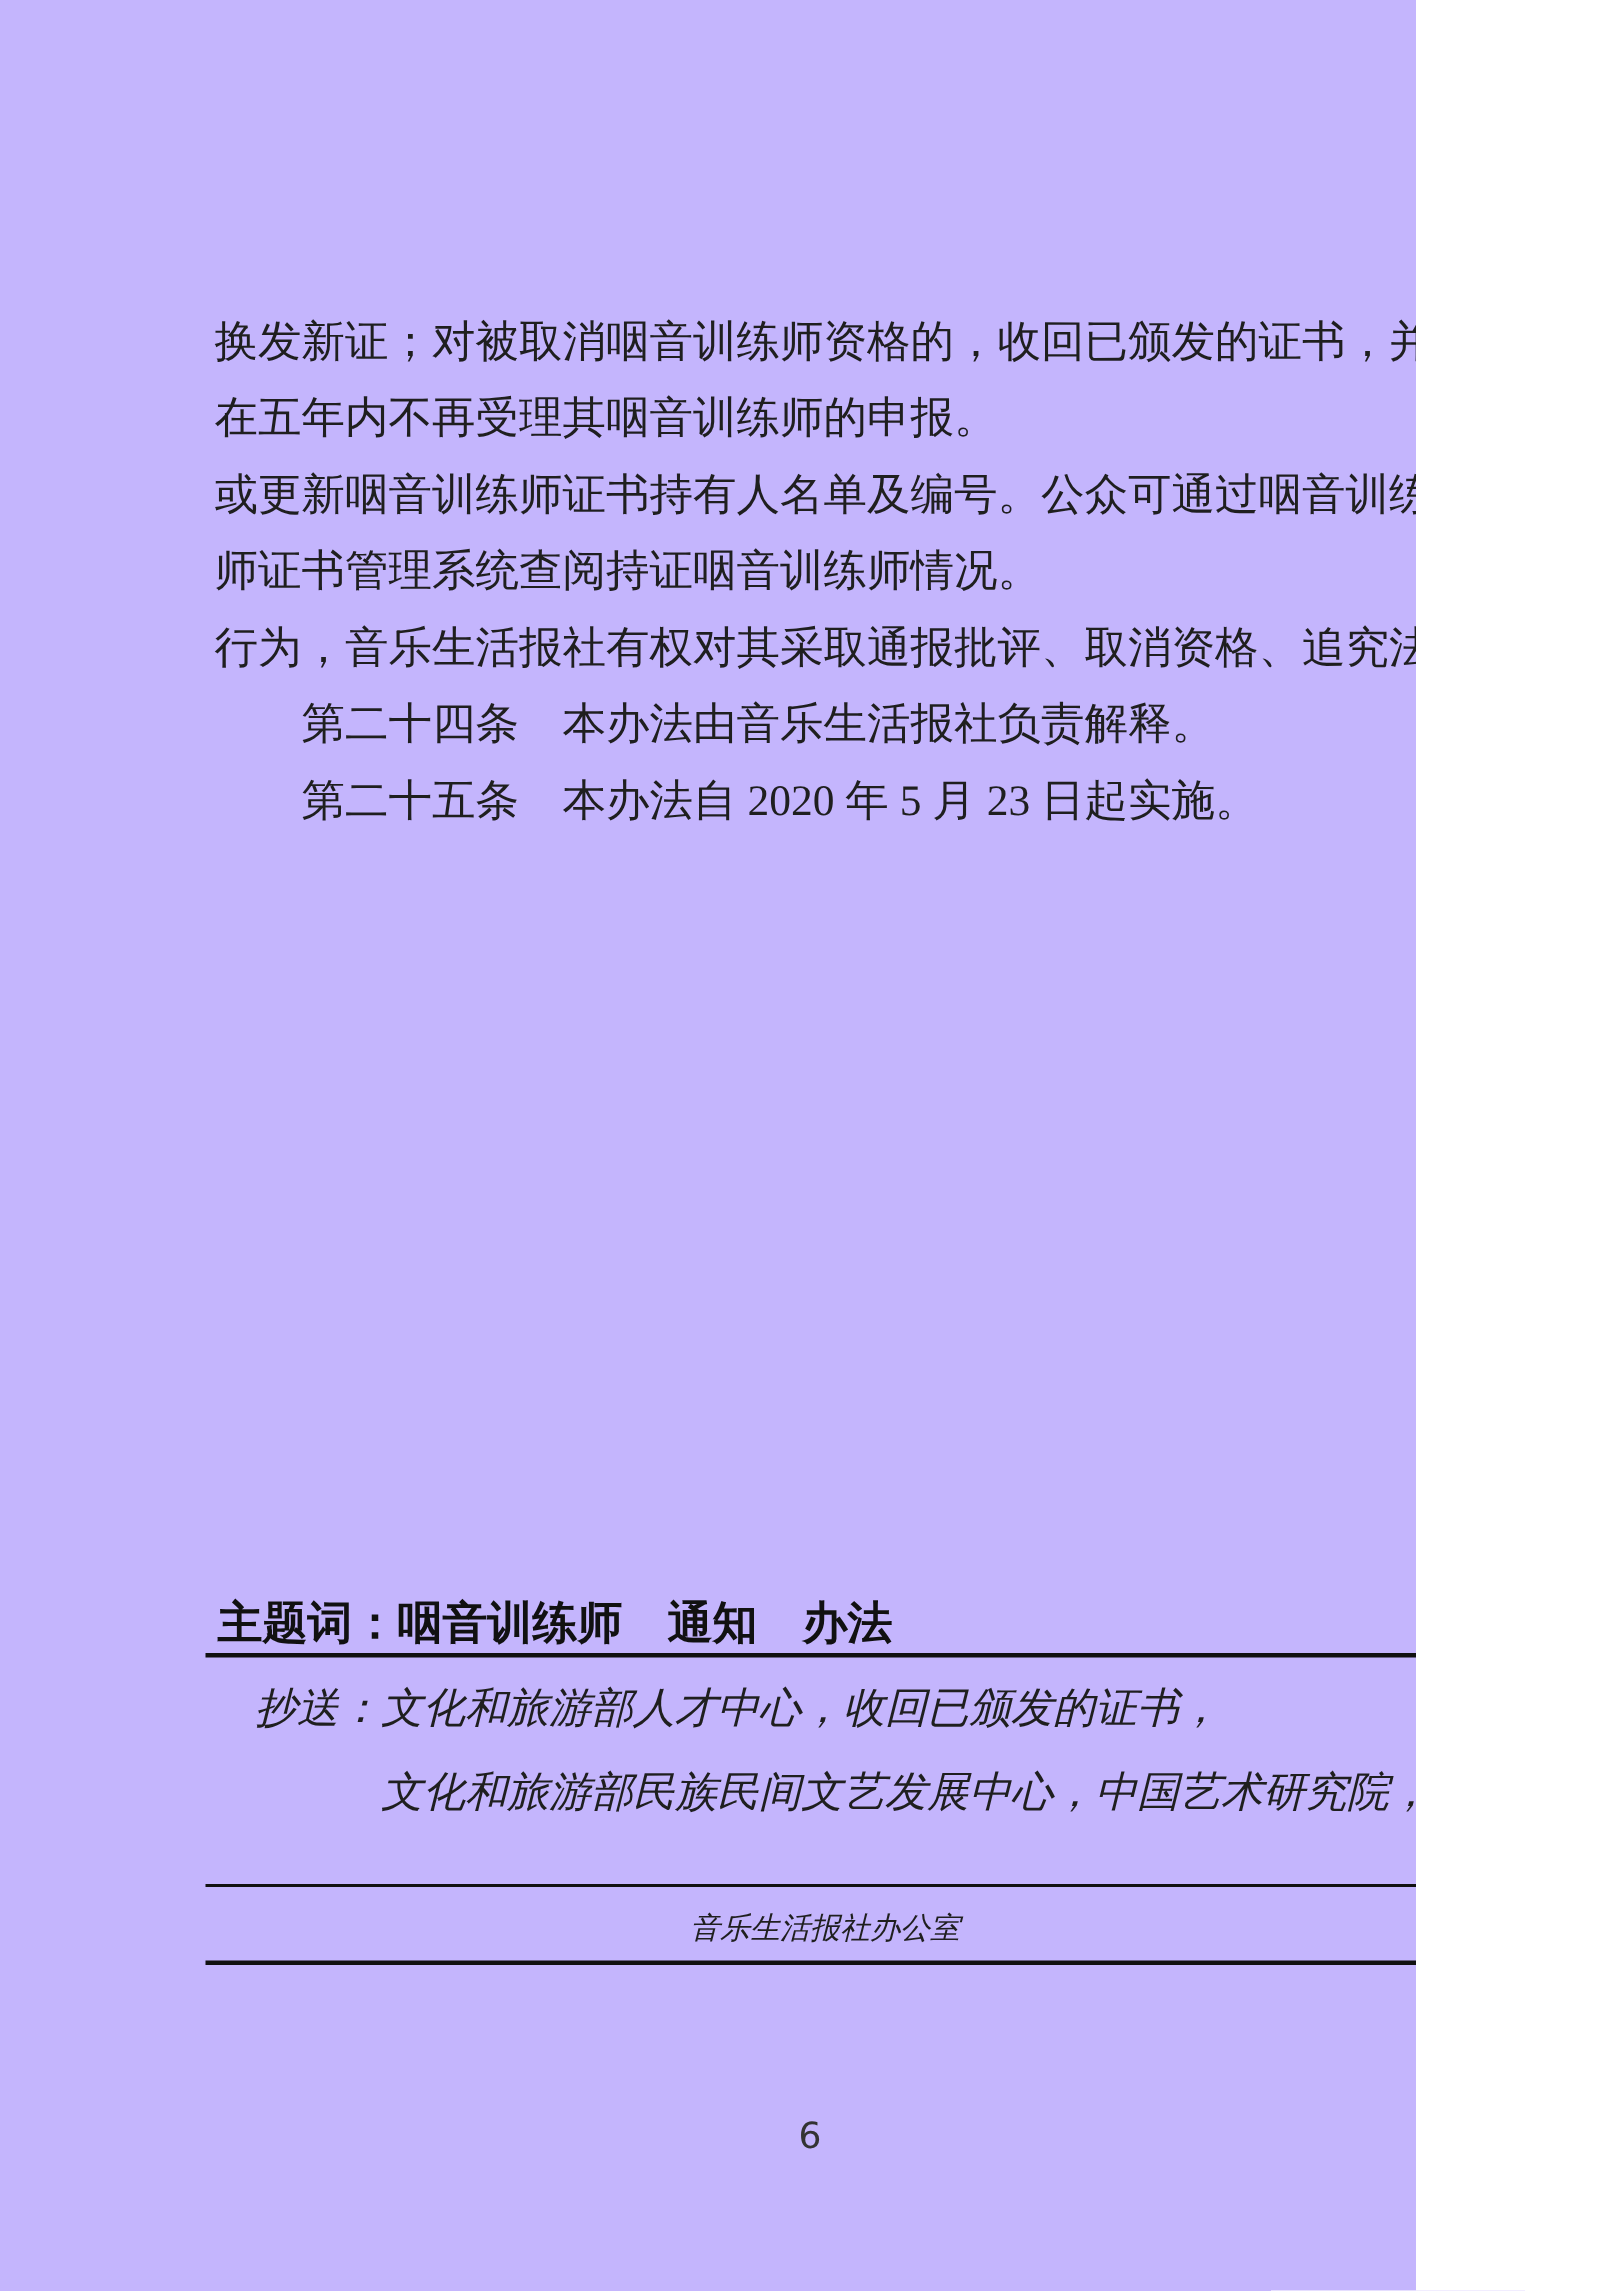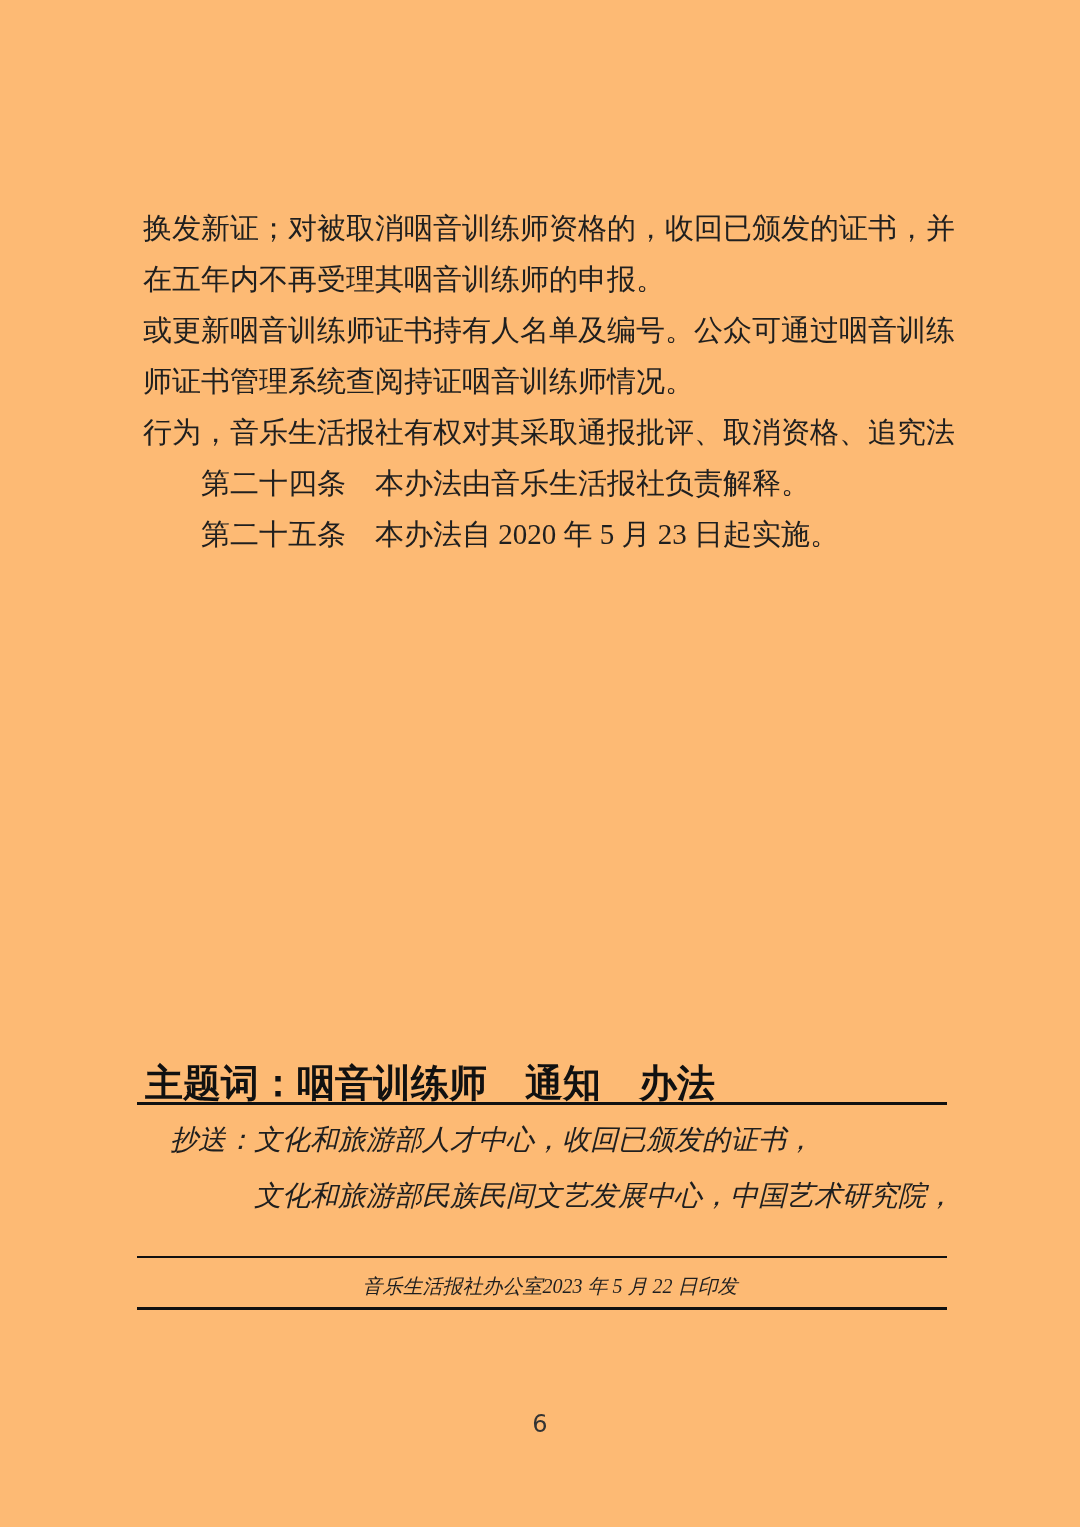--- a/index.html
+++ b/index.html
@@ -9,9 +9,9 @@
   }
   .page {
     position: relative;
-    width: 1080px;
+    width: 944px;
     height: 1527px;
-    background: #fdba74;
+    background: #c4b5fd;
     overflow: hidden;
     font-family: "Liberation Serif", "DejaVu Serif", serif;
     color: #1f1f1f;

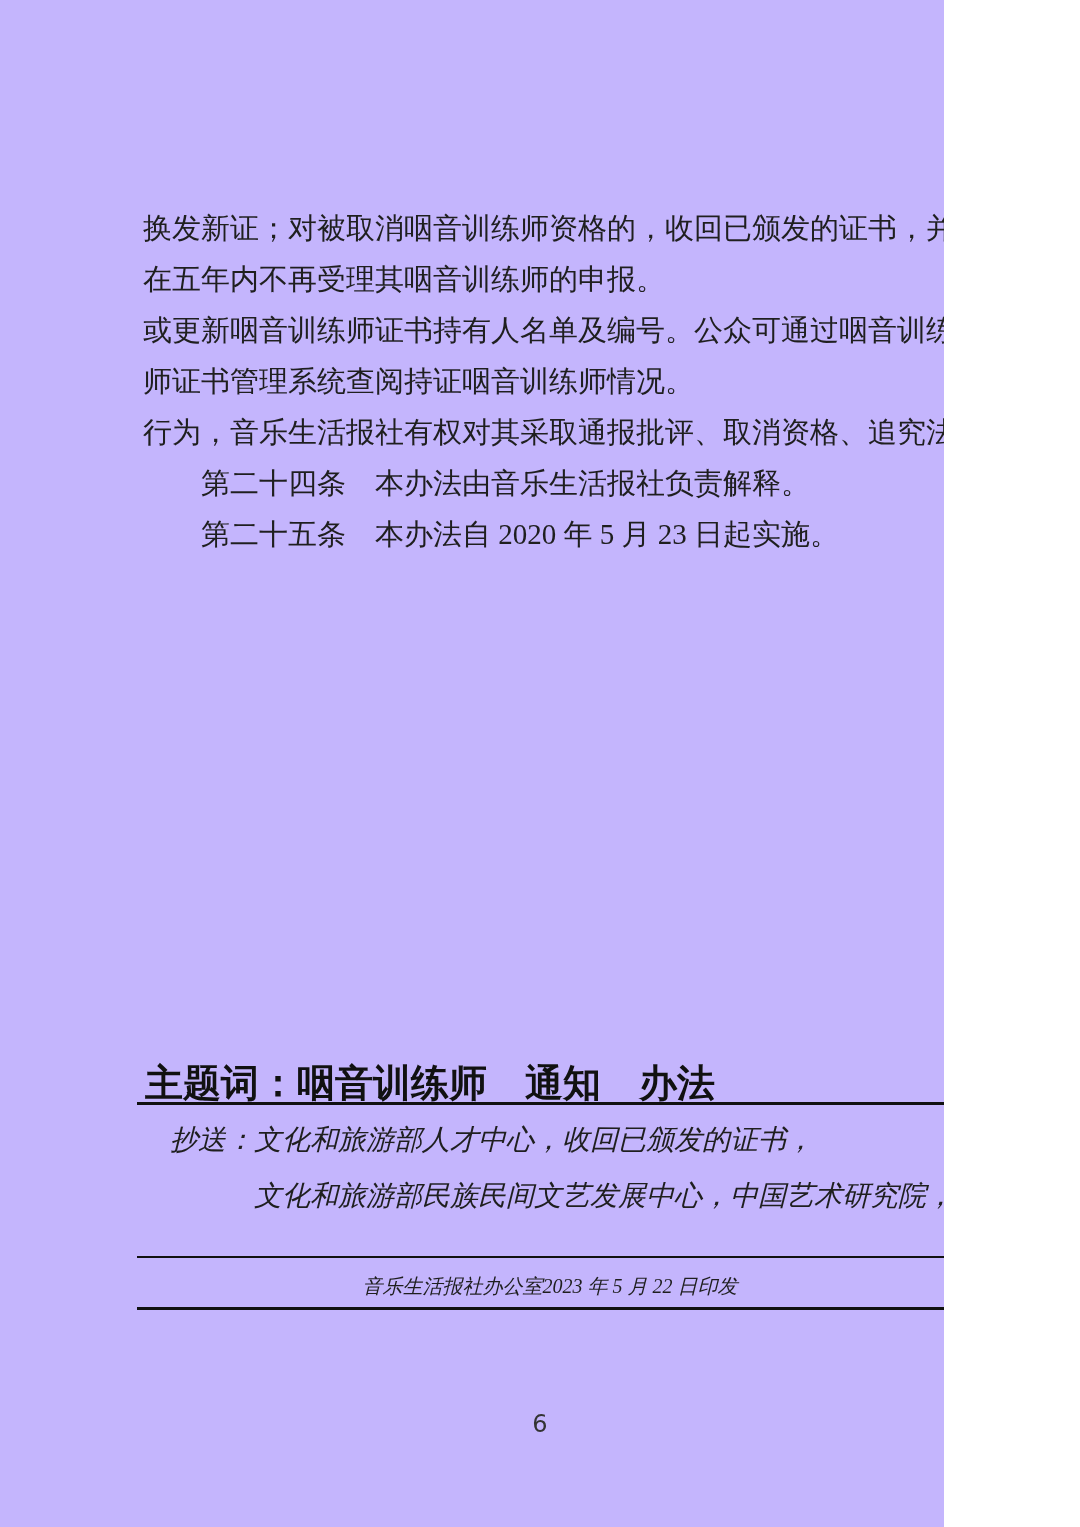--- a/index.html
+++ b/index.html
@@ -39,7 +39,7 @@
     top: 1066px;
     font-family: "Liberation Sans", "DejaVu Sans", sans-serif;
     font-weight: 700;
-    font-size: 38px;
+    font-size: 30px;
     line-height: 34px;
     white-space: nowrap;
     color: #111;

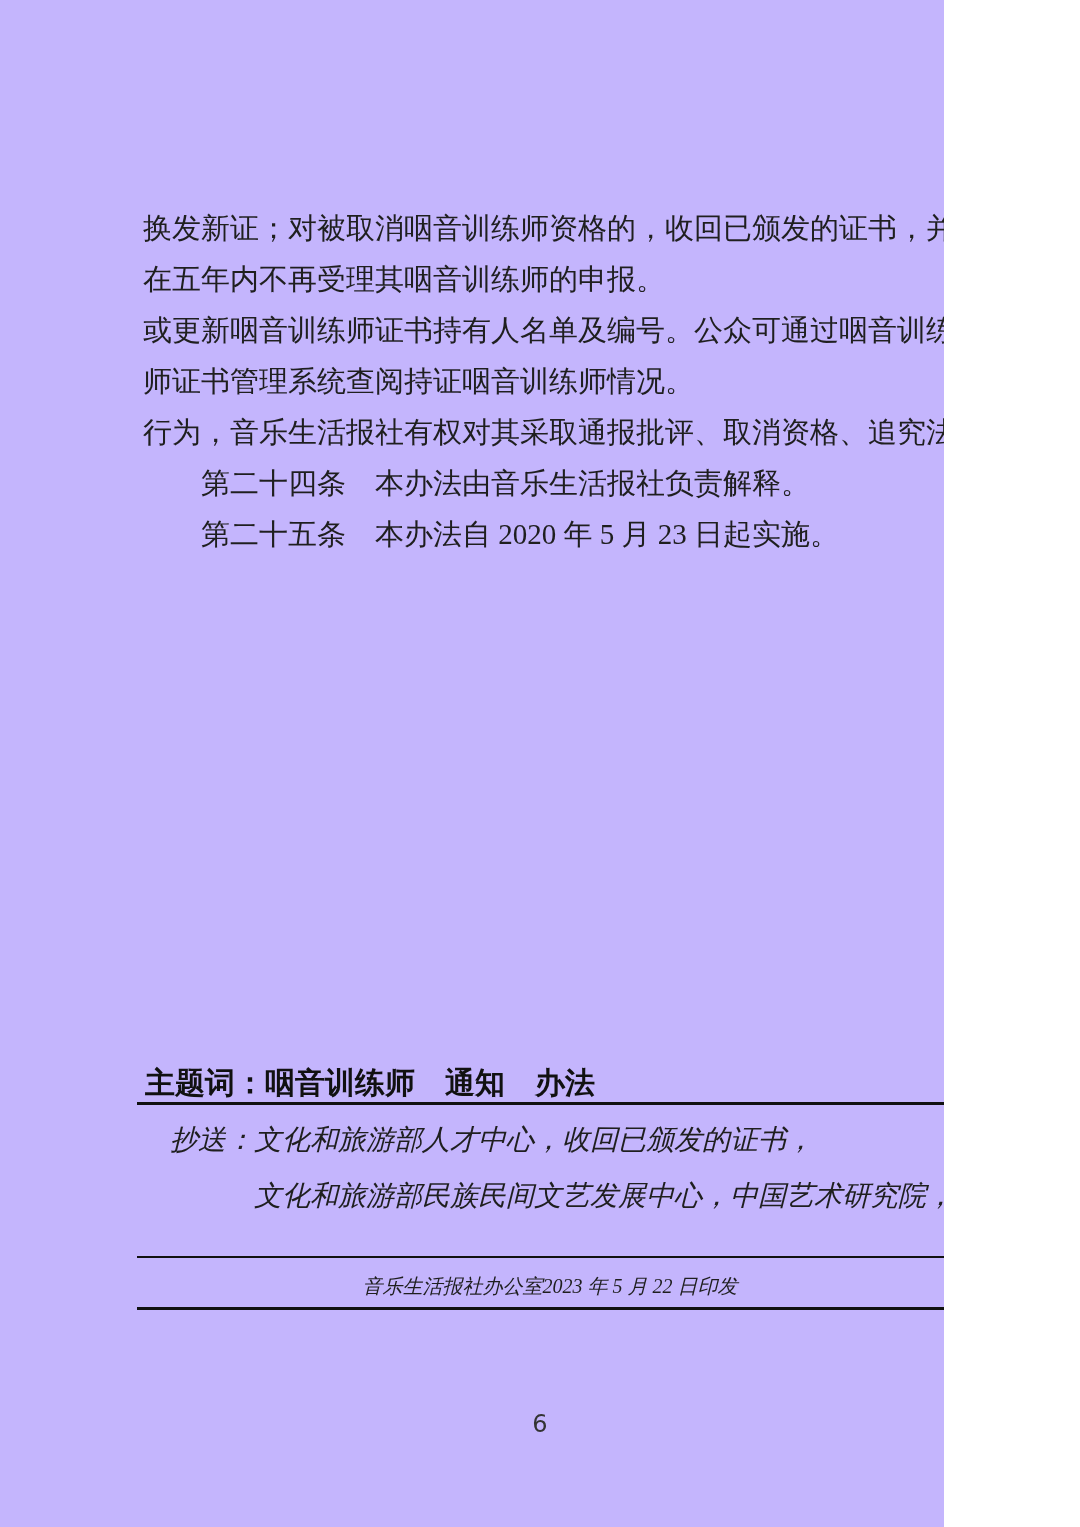--- a/index.html
+++ b/index.html
@@ -133,7 +133,6 @@
 
   <div class="footer-row">
     <span>音乐生活报社办公室</span>
-    <span>2023 年 5 月 22 日印发</span>
   </div>
 
   <div class="rule rule-3"></div>

